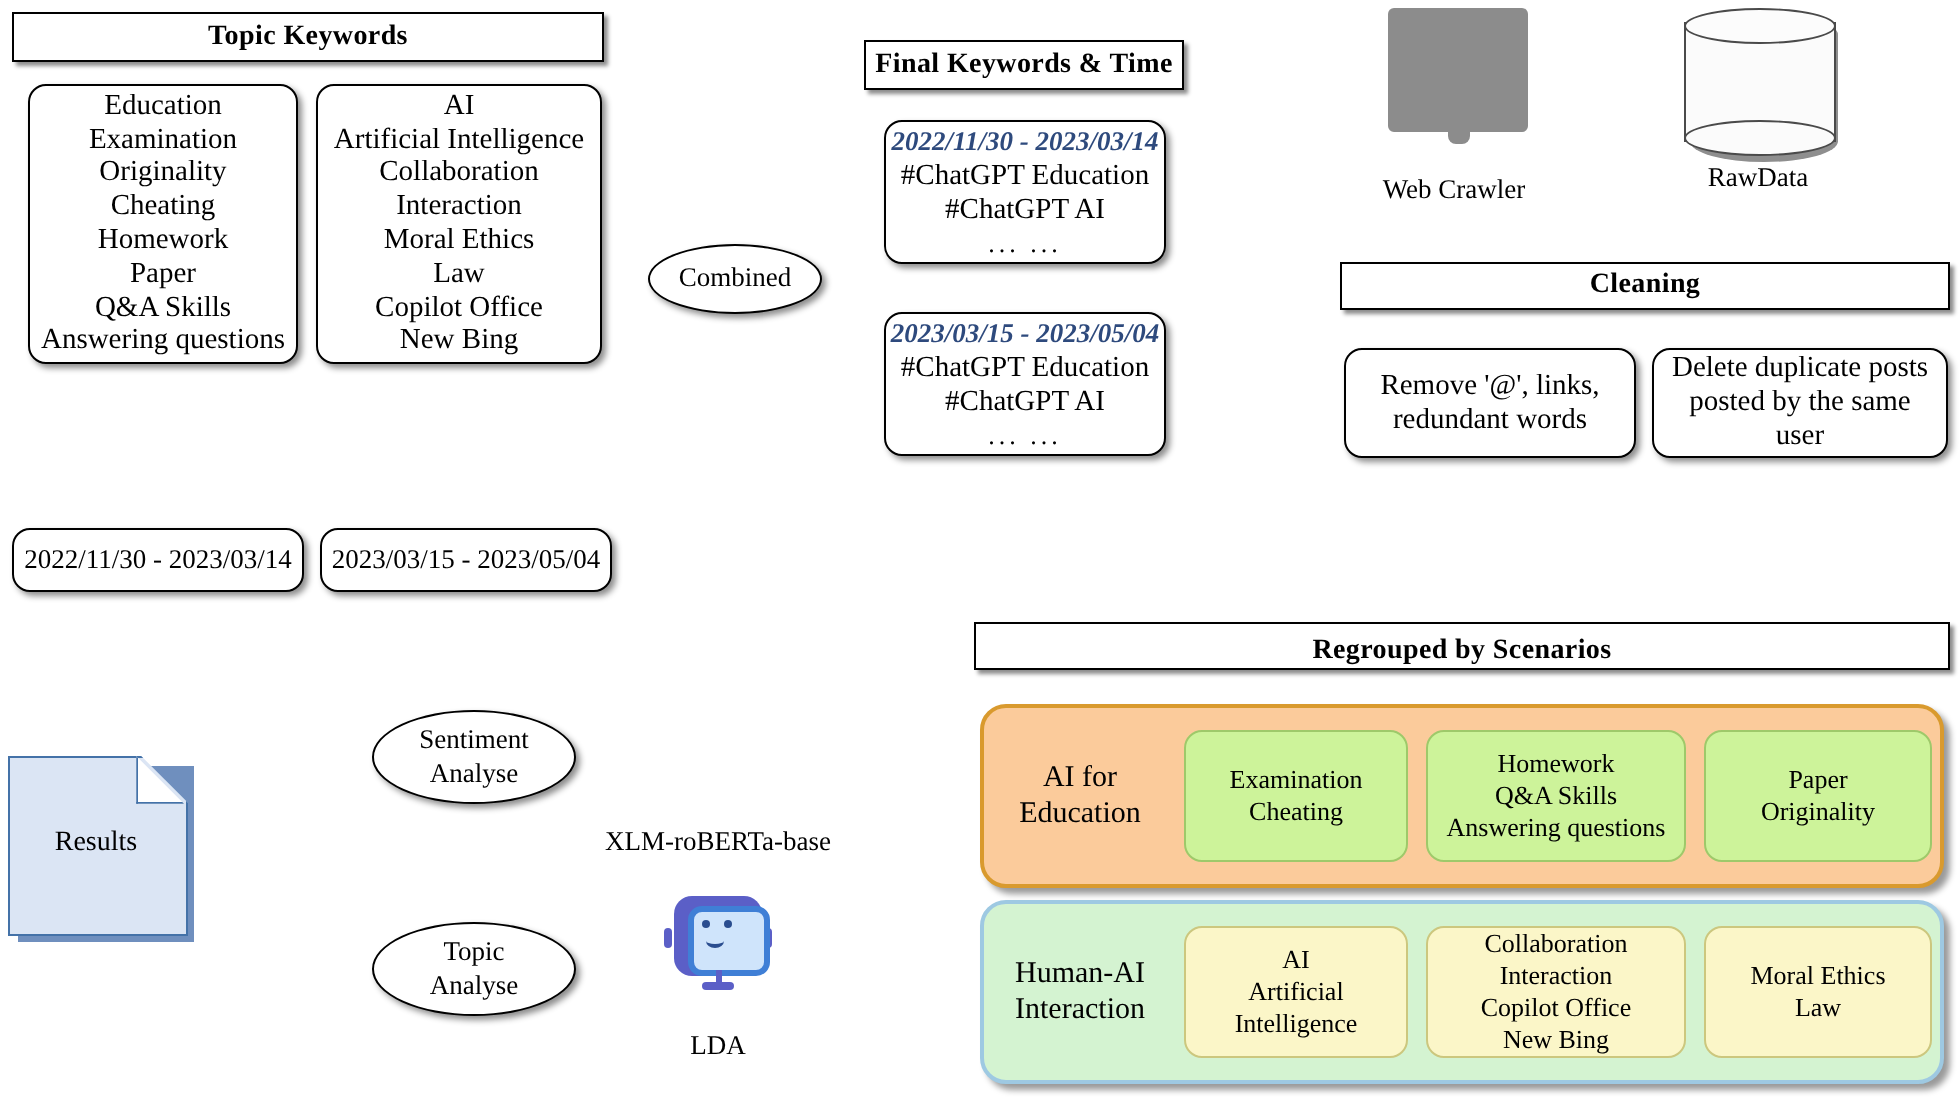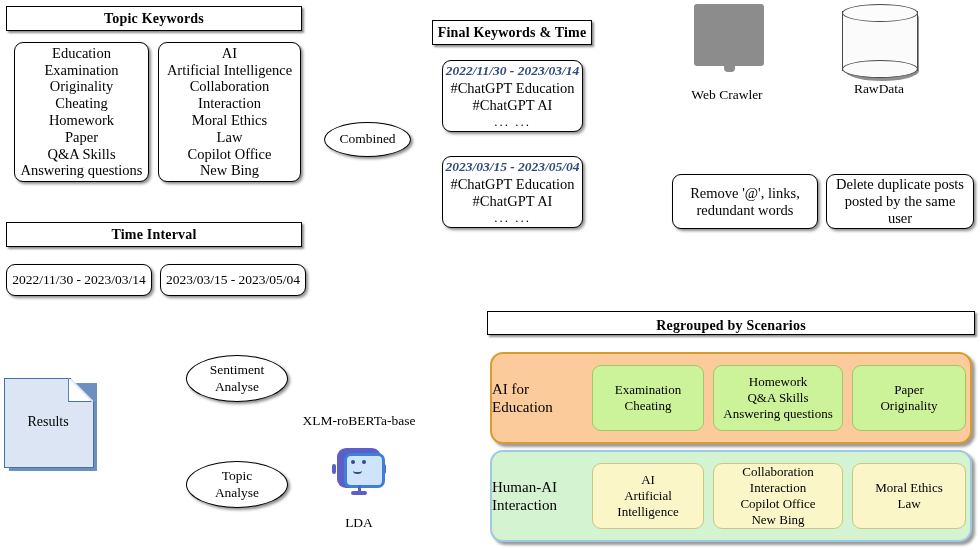--- a/index.html
+++ b/index.html
@@ -216,6 +216,9 @@
     </div>
   </div>
 
+  <div class="abs hdr" style="left:670px;top:131px;width:305px;height:24px;">
+    <span>Cleaning</span>
+  </div>
 
   <div class="abs rbox" style="left:826px;top:174px;width:148px;height:55px;">
     <span class="ln">Delete duplicate posts</span>

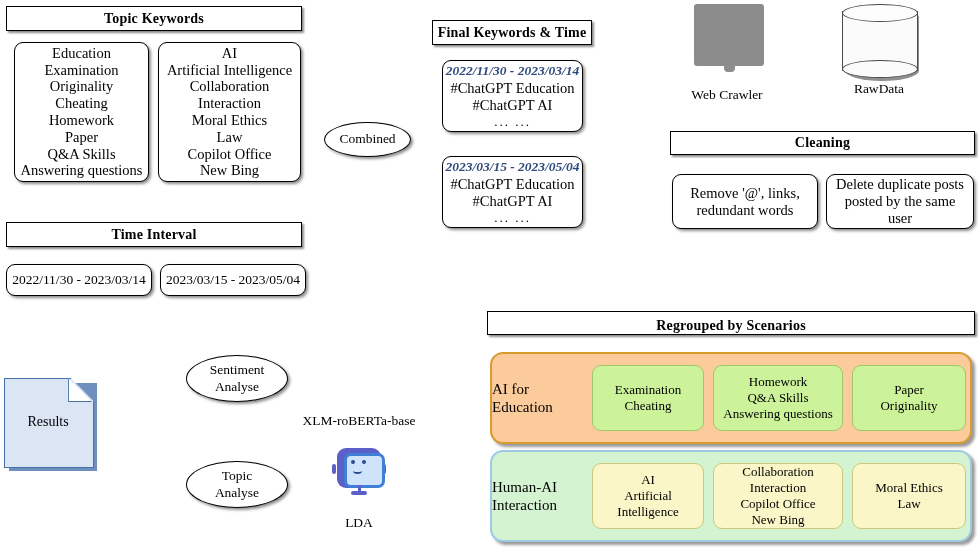--- a/index.html
+++ b/index.html
@@ -164,9 +164,6 @@
     <span class="ln">New Bing</span>
   </div>
 
-  <div class="abs hdr" style="left:6px;top:222px;width:296px;height:25px;">
-    <span>Time Interval</span>
-  </div>
 
   <div class="abs rbox" style="left:6px;top:264px;width:146px;height:32px;font-size:13.5px;">
     <span class="ln">2022/11/30 - 2023/03/14</span>

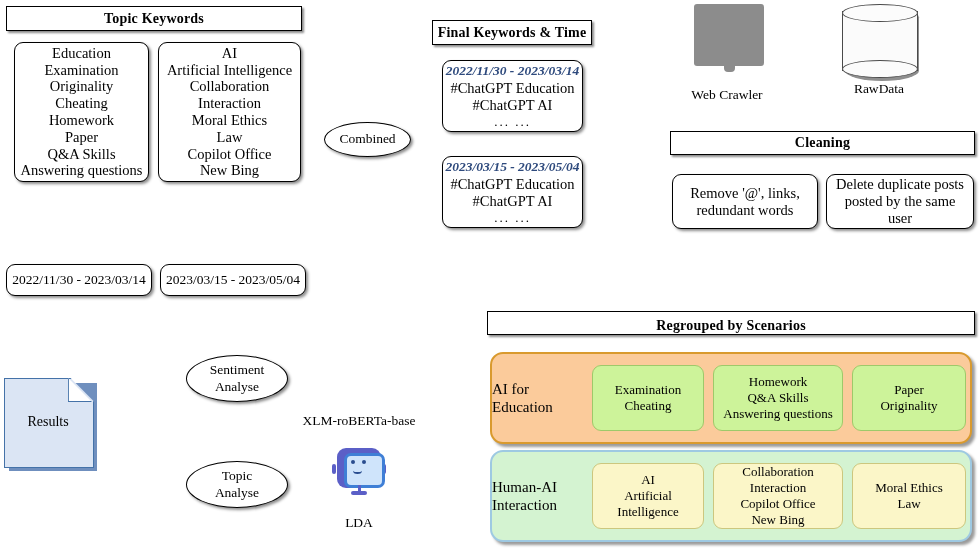--- a/index.html
+++ b/index.html
@@ -99,7 +99,7 @@
     box-shadow:3px 3px 3px rgba(0,0,0,.4);
   }
   .group .gtitle{
-    flex:0 0 auto;display:flex;flex-direction:column;align-items:flex-start;justify-content:center;
+    flex:0 0 auto;display:flex;flex-direction:column;align-items:center;justify-content:center;
     font-size:15px;line-height:1.22;text-align:center;
   }
   .chip{

